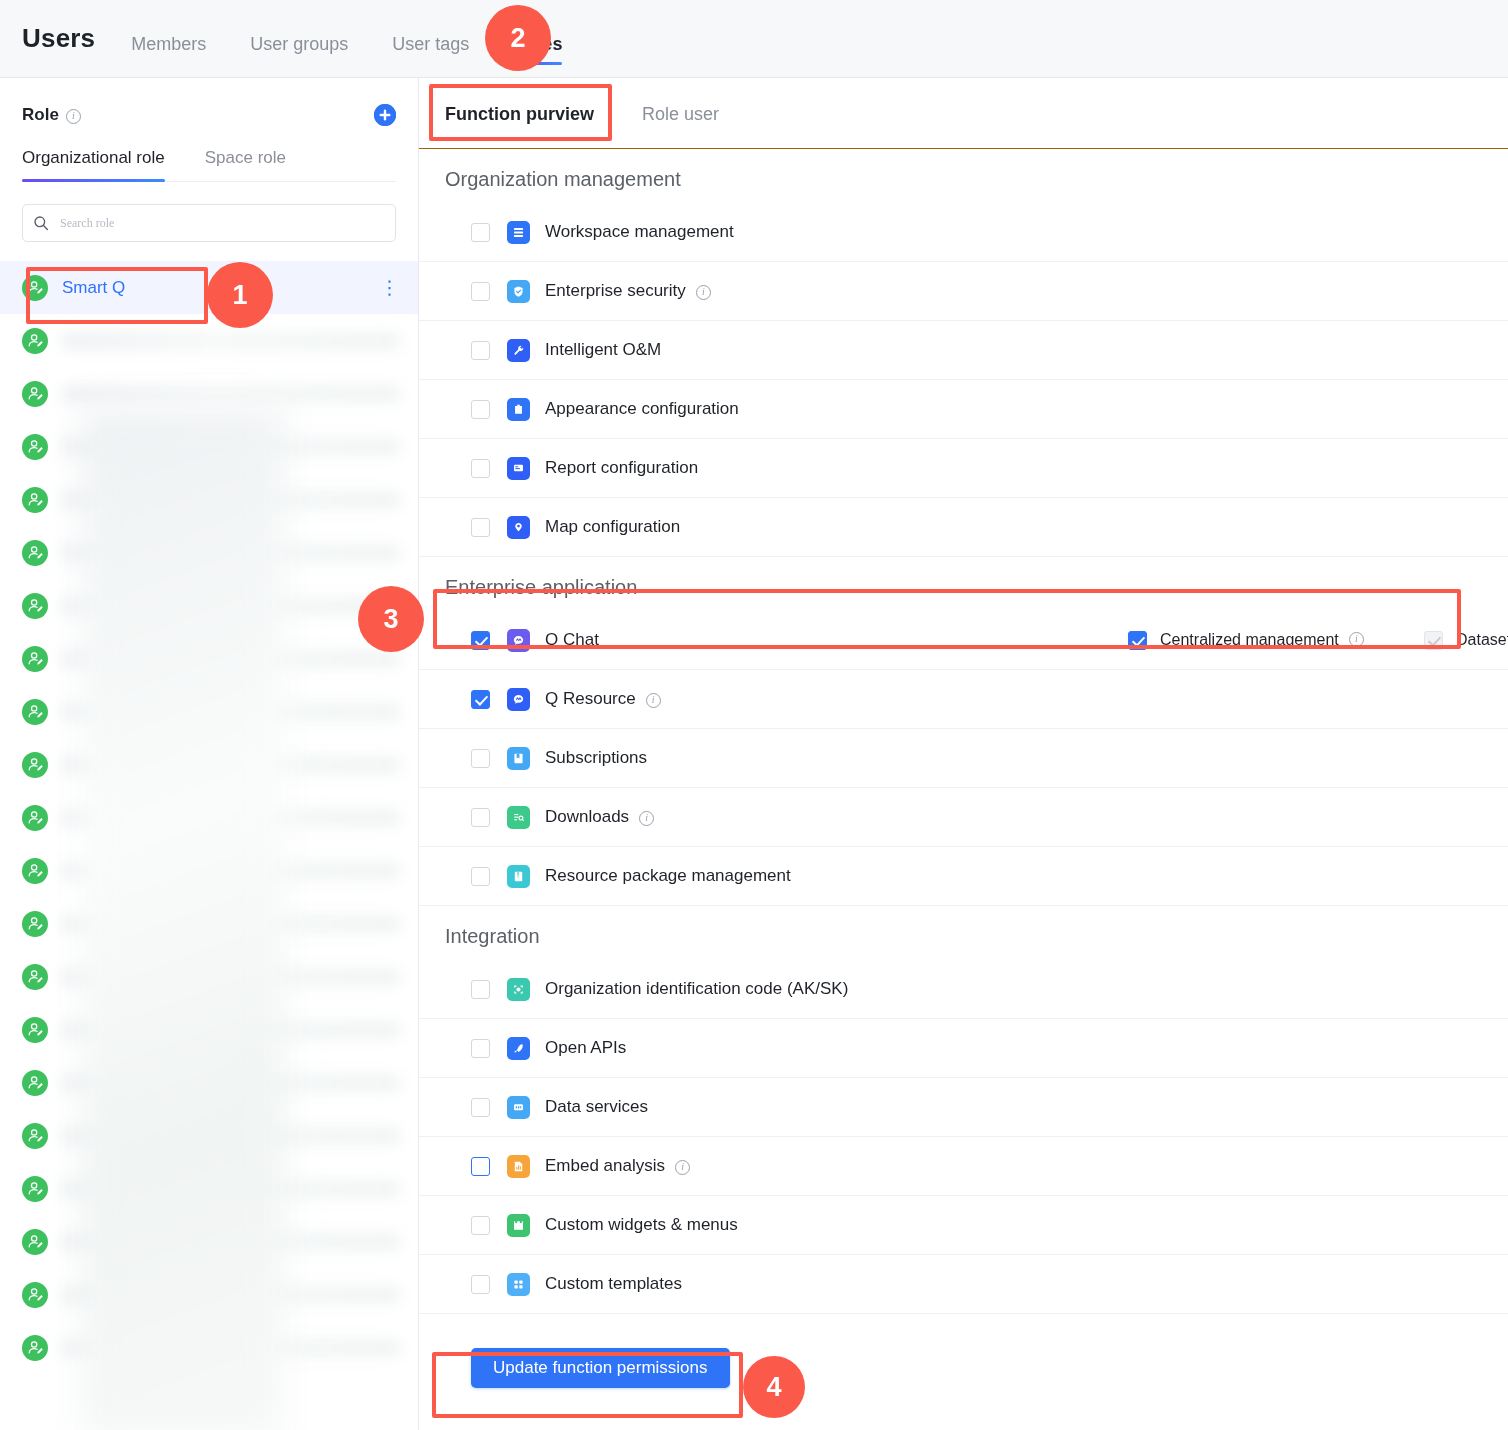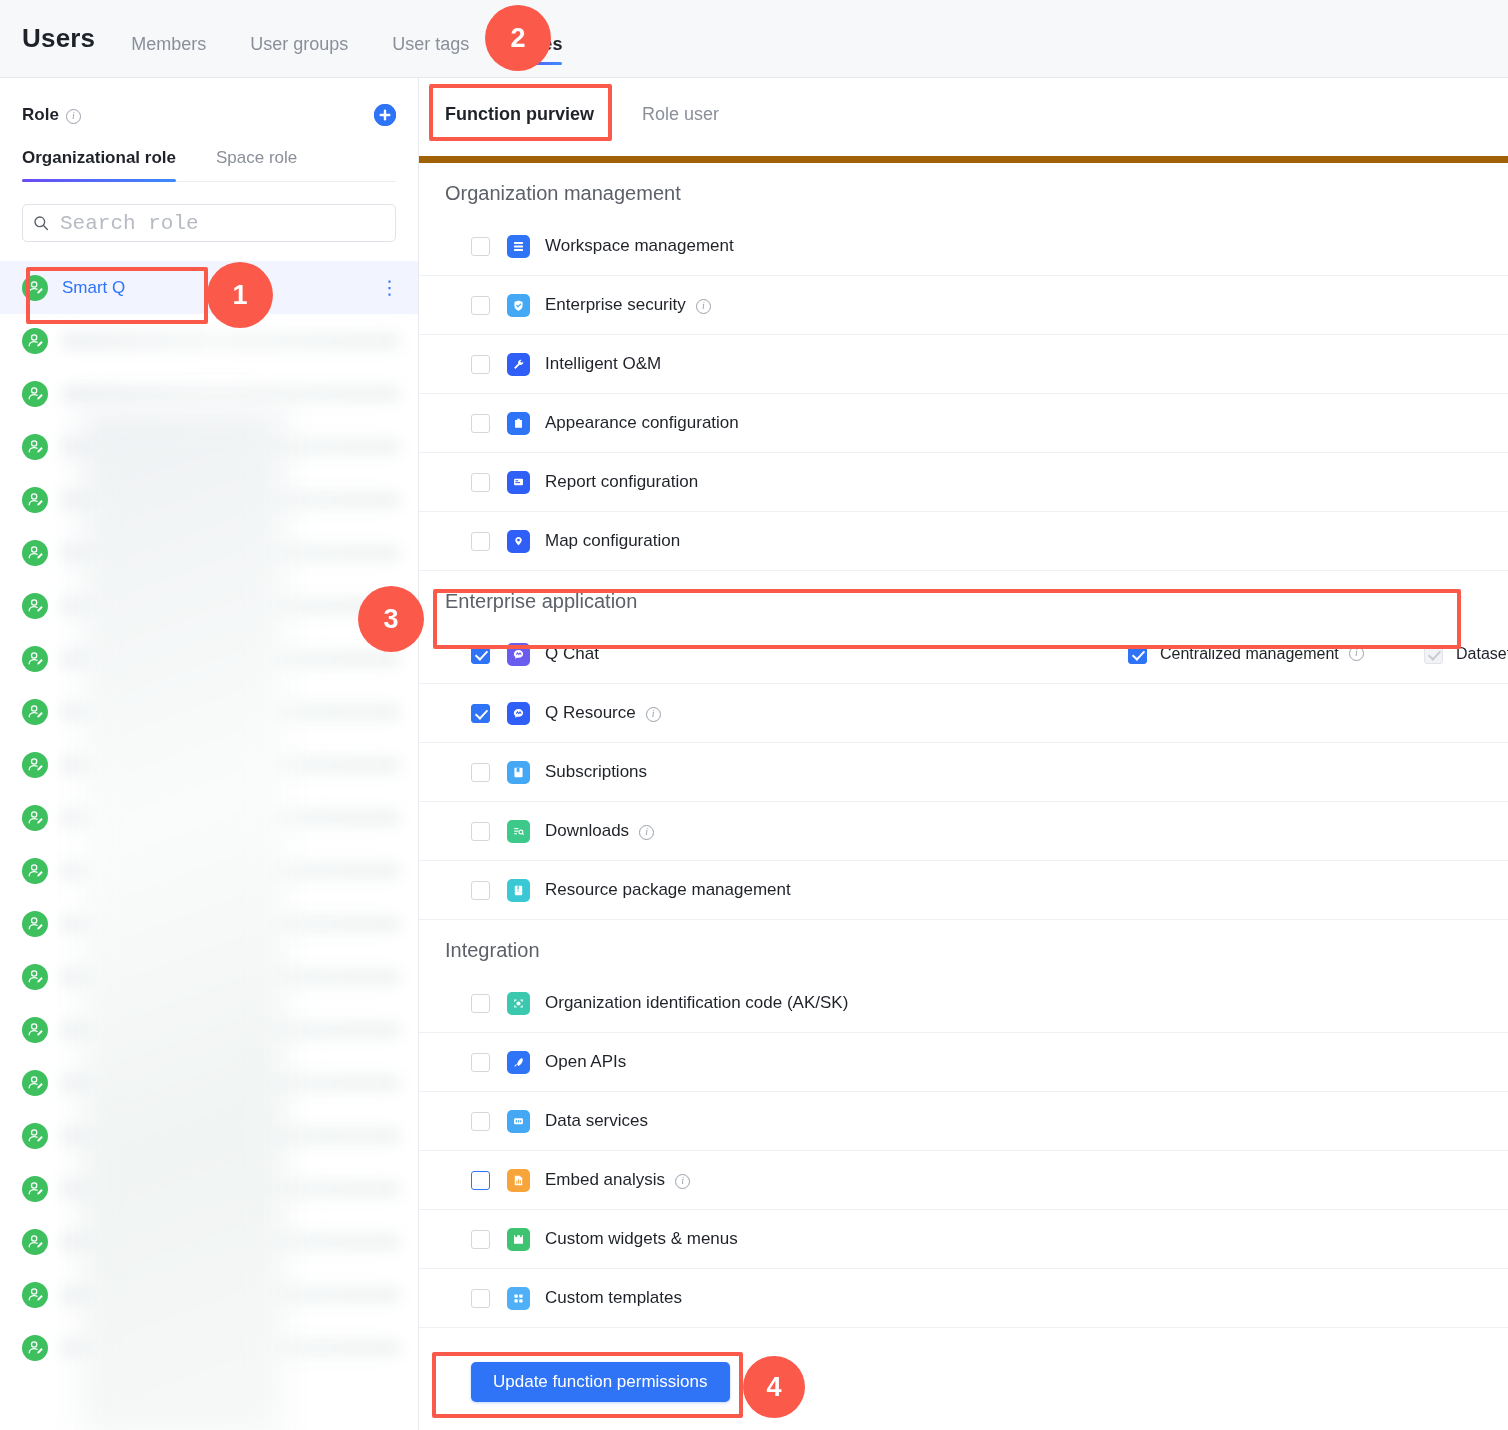--- a/index.html
+++ b/index.html
@@ -105,7 +105,7 @@
 
   
   #right-panel { flex:1; position:relative; background:#fff; overflow:hidden; }
-  #purview-tabs { display:flex; padding:26px 0 16px 26px; border-bottom:7px solid #a16207; }
+  #purview-tabs { display:flex; padding:26px 0 8px 26px; border-bottom:1px solid #a16207; }
   .pv-tab {
     font-size:18px; color:#8a8f99; margin-right:48px; padding-bottom:15px; position:relative; cursor:pointer;
   }

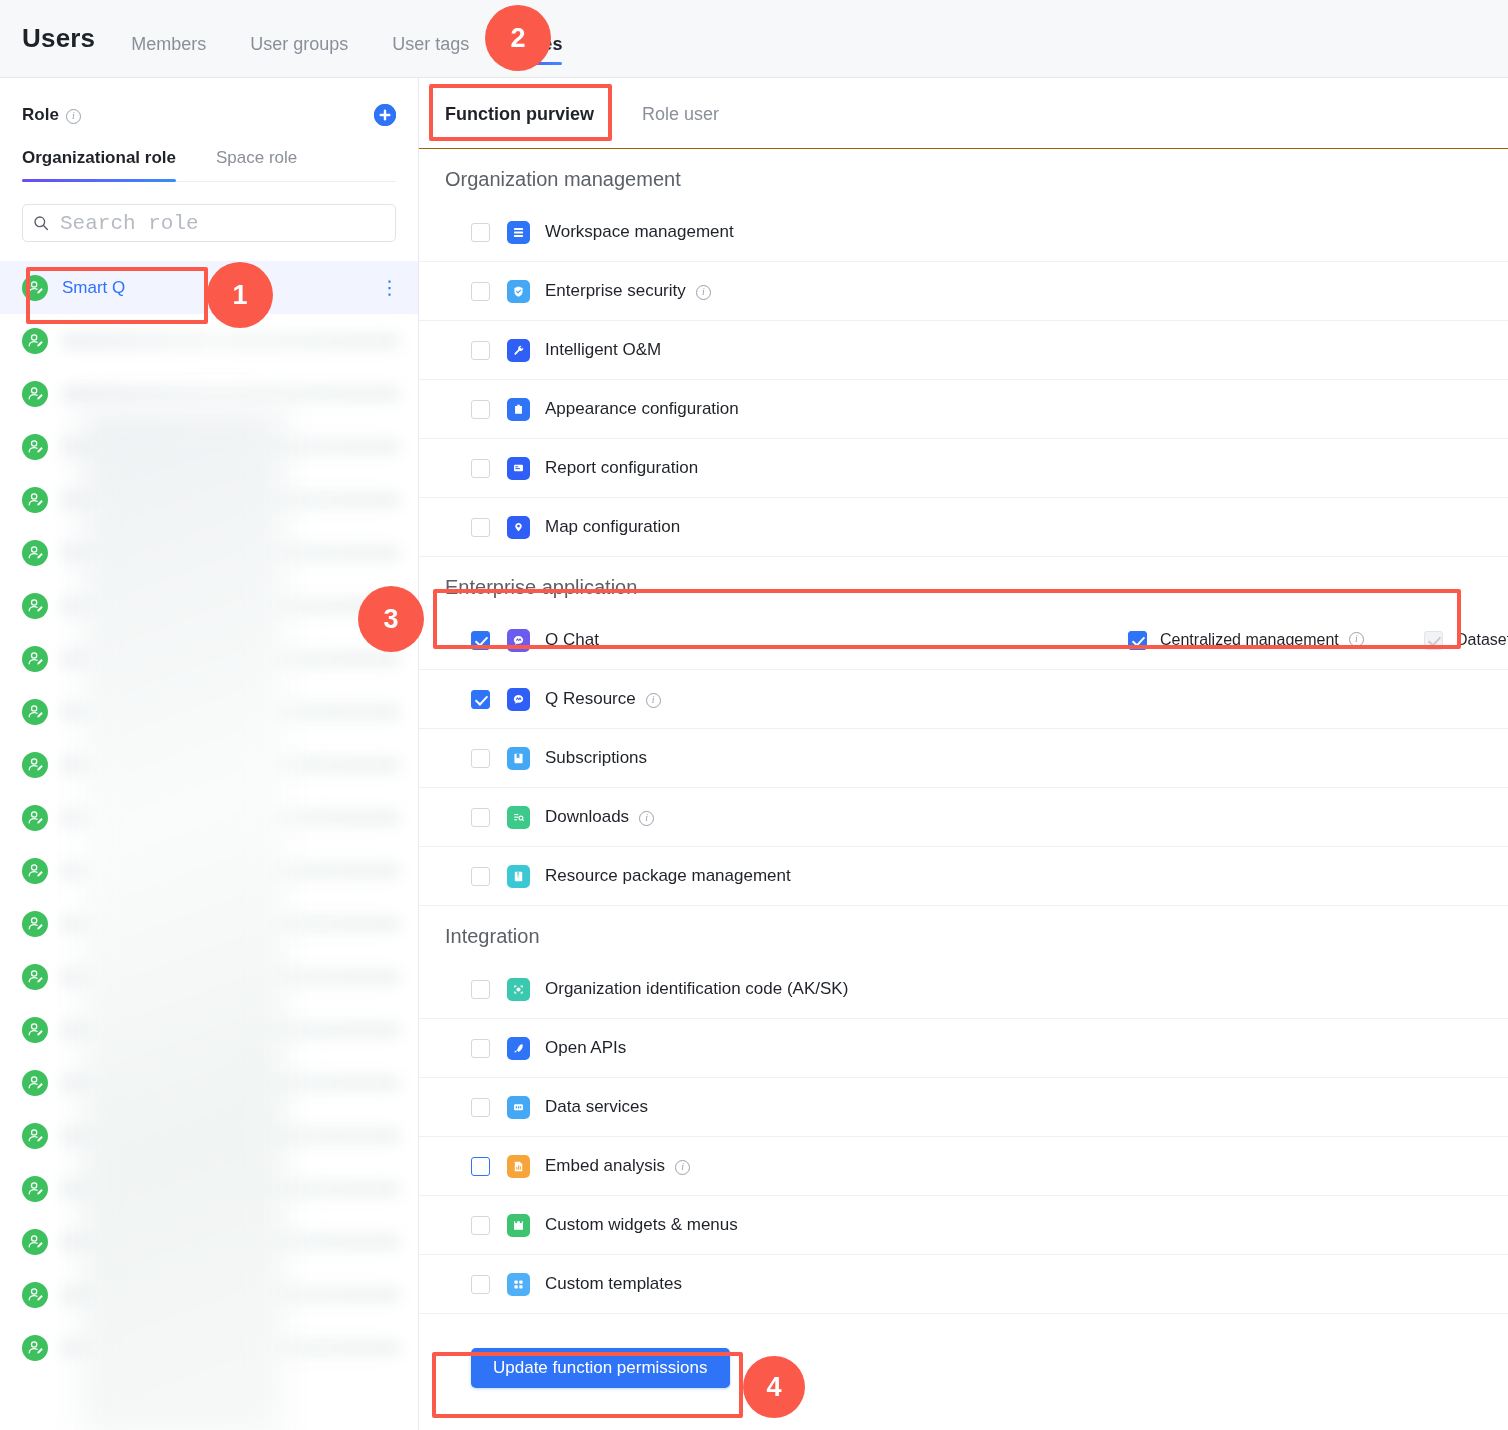--- a/index.html
+++ b/index.html
@@ -61,7 +61,7 @@
   .sub-tab {
     font-size:17px; color:#8a8f99; padding-bottom:13px; margin-right:40px; cursor:pointer; position:relative;
   }
-  .sub-tab.active { color:#1f2329; font-weight:bold; }
+  .sub-tab.active { color:#1f2329; font-weight:normal; }
   .sub-tab.active::after {
     content:""; position:absolute; left:0; right:0; bottom:-1px; height:3px;
     background:linear-gradient(90deg,#6b4bf5 0%,#3a8bfd 100%); border-radius:2px;

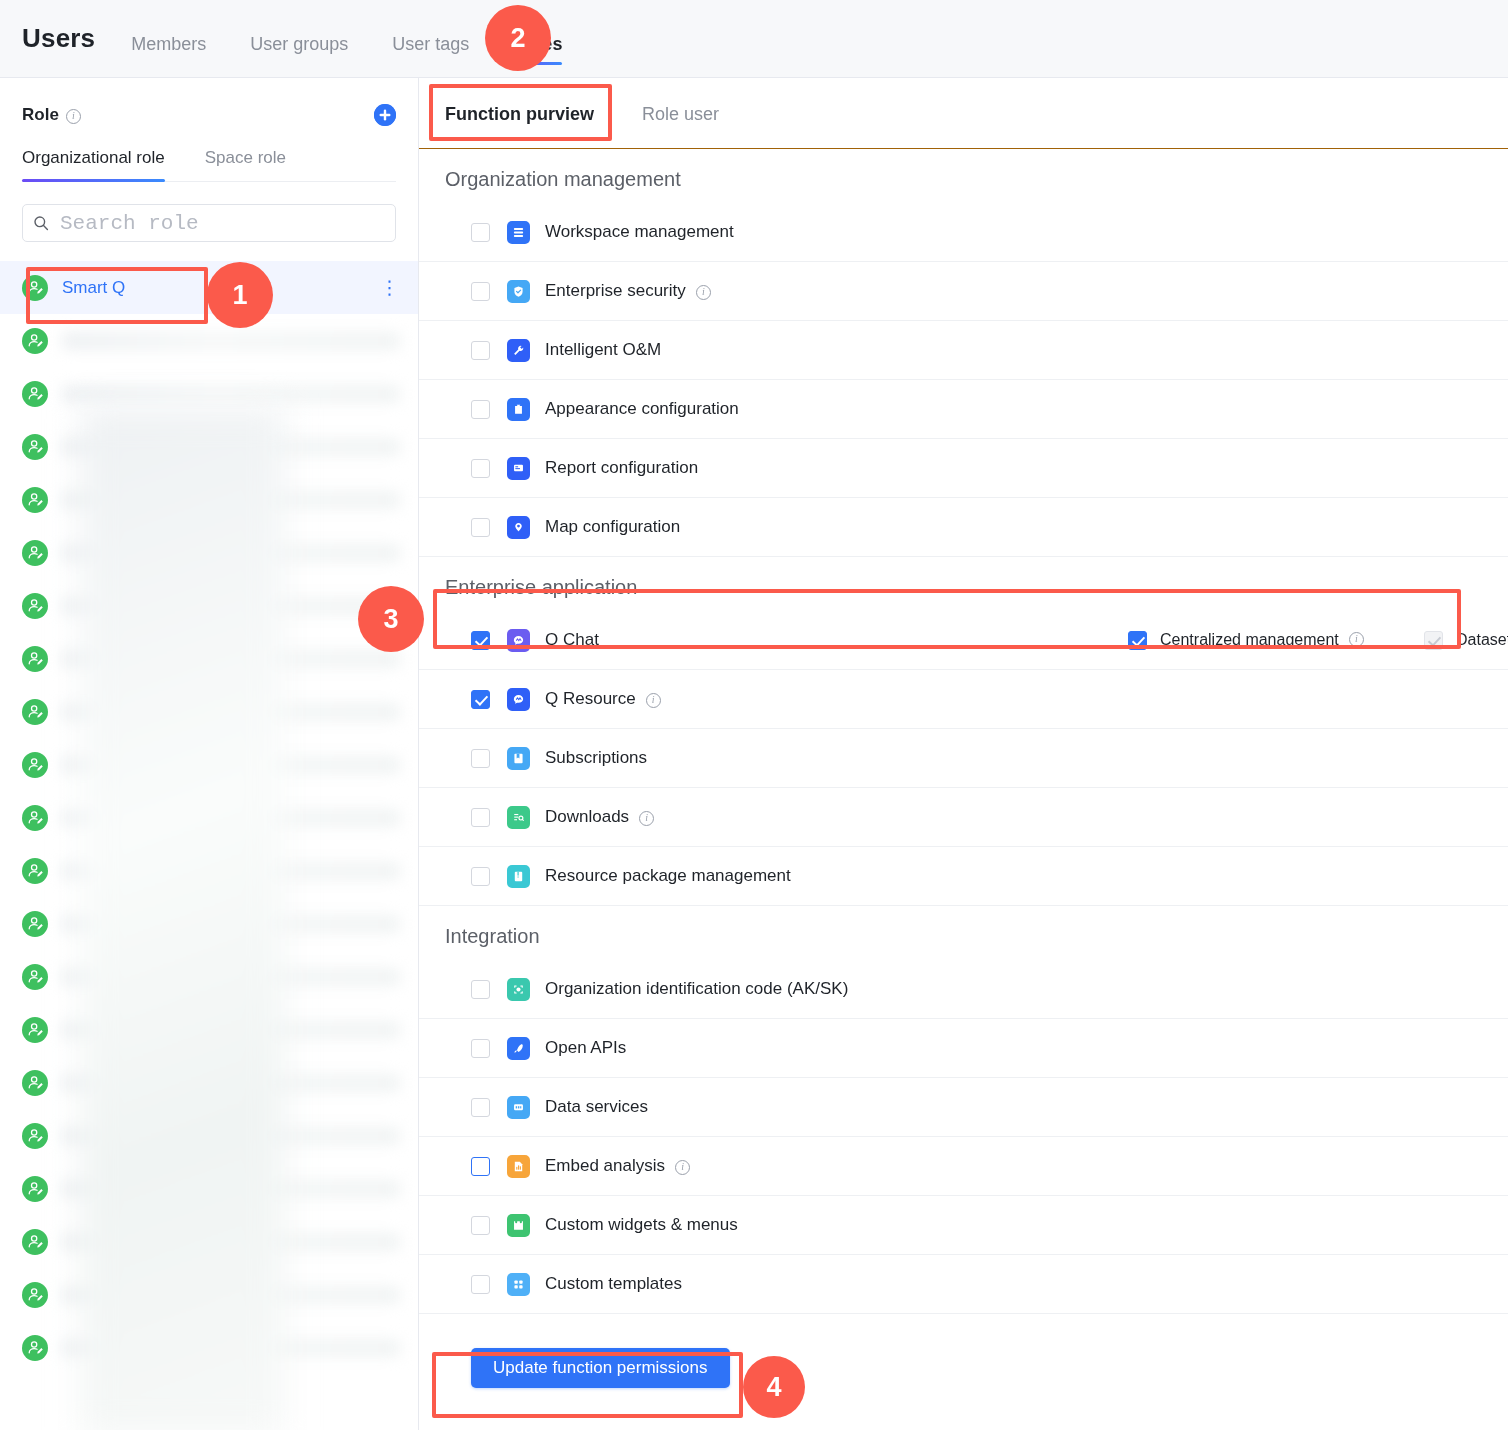--- a/index.html
+++ b/index.html
@@ -73,8 +73,8 @@
   }
   .search-glyph { width:16px; height:16px; flex:0 0 16px; margin-right:9px; }
   #search-input {
-    border:none; outline:none; flex:1; font-size:21px; color:#1f2329;
-    font-family:Liberation Mono, monospace; background:transparent;
+    border:none; outline:none; flex:1; font-size:12px; color:#1f2329;
+    font-family:Liberation Serif, serif; background:transparent;
   }
   #search-input::placeholder { color:#b6bac3; }
 

